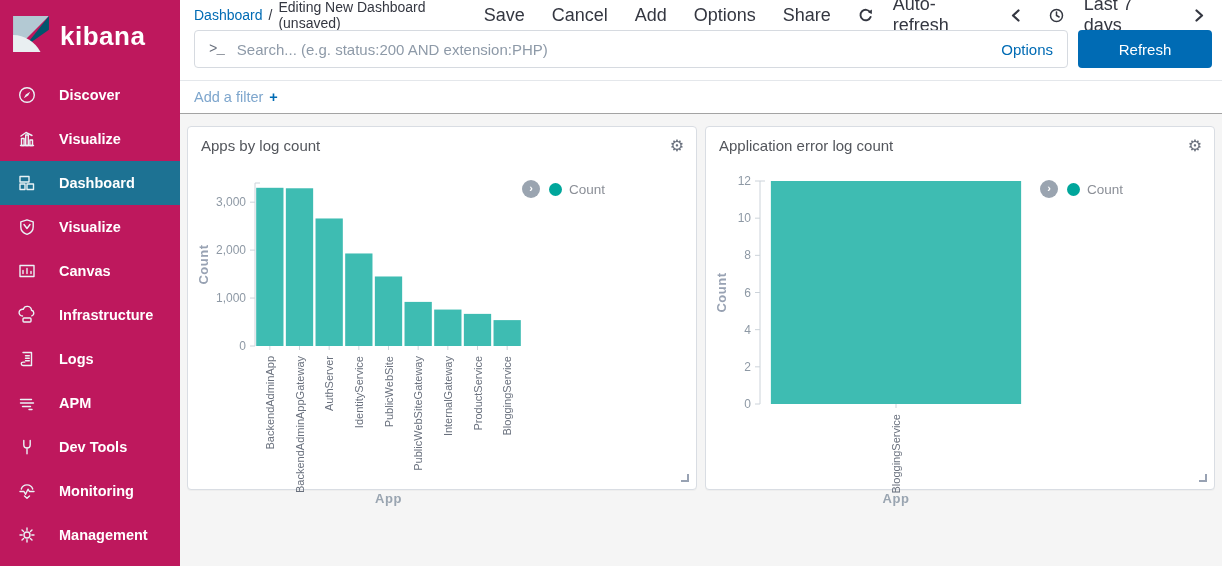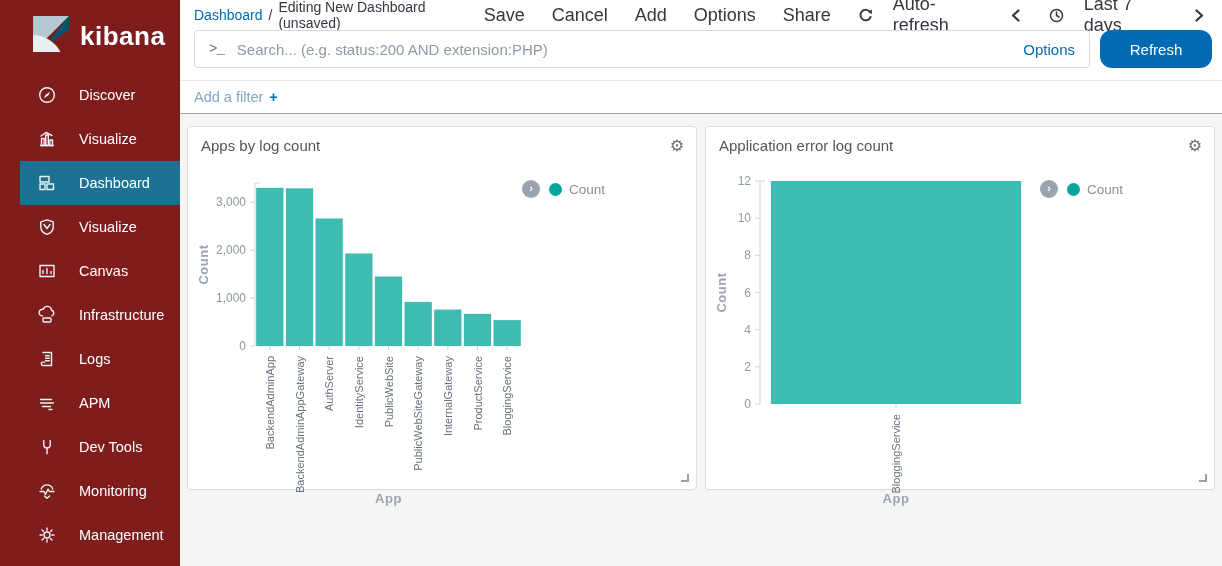--- a/index.html
+++ b/index.html
@@ -7,7 +7,7 @@
   body { font-family:"Liberation Sans","DejaVu Sans",sans-serif; display:flex; background:#fff; }
 
   
-  .sidebar { width:180px; flex:none; background:#7f1d1d; color:#fff; display:flex; flex-direction:column;padding-left:20px; }
+  .sidebar { width:180px; flex:none; background:#be185d; color:#fff; display:flex; flex-direction:column; }
   .brand { display:flex; align-items:center; gap:10px; padding:15px 0 12px 12px; }
   .brand-name { font-size:26px; font-weight:600; color:#fff; letter-spacing:.5px; }
   .nav { margin-top:4px; }

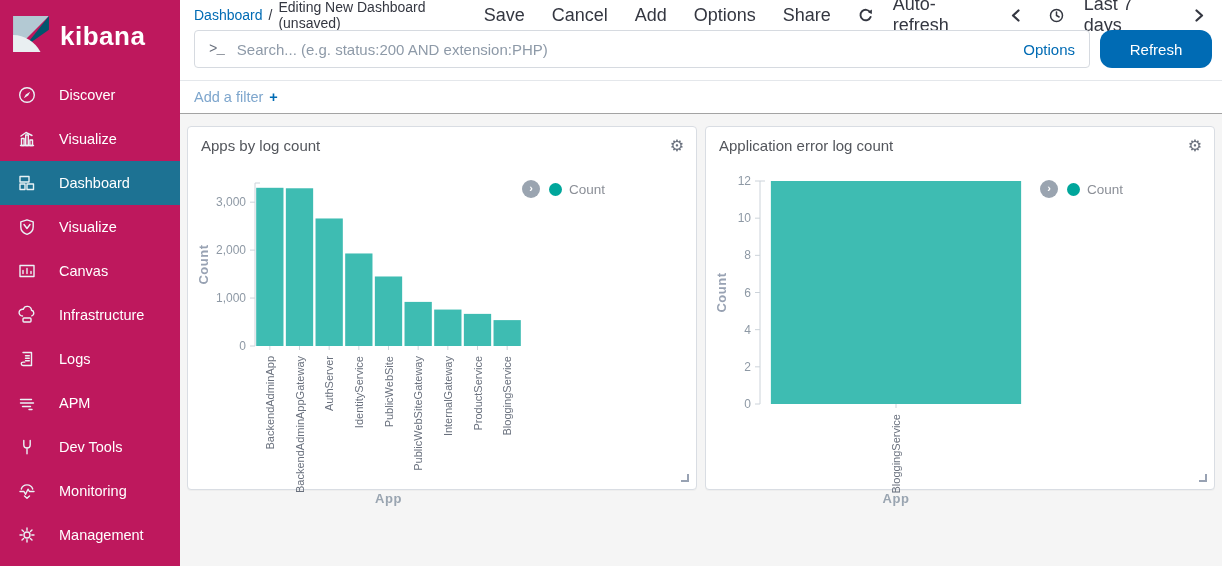--- a/index.html
+++ b/index.html
@@ -33,7 +33,7 @@
   .search-input { flex:1; border:none; outline:none; font-size:15px; color:#343741; font-family:inherit; background:transparent; }
   .search-input::placeholder { color:#8e9aa8; opacity:1; }
   .options-link { color:#006bb4; font-size:15px; cursor:pointer; }
-  .refresh-btn { width:112px; height:38px; flex:none; background:#006bb4; border:none; border-radius:12px; color:#fff; font-size:15px; font-family:inherit; cursor:pointer; }
+  .refresh-btn { width:134px; height:38px; flex:none; background:#006bb4; border:none; border-radius:4px; color:#fff; font-size:15px; font-family:inherit; cursor:pointer; }
 
   .filter-bar { flex:none; border-top:1px solid #e4e7eb; border-bottom:1px solid #a3a3a3; padding:8px 14px; display:flex; align-items:center; gap:6px; font-size:14.5px; }
   .add-filter { color:#7ea6cd; cursor:pointer; }

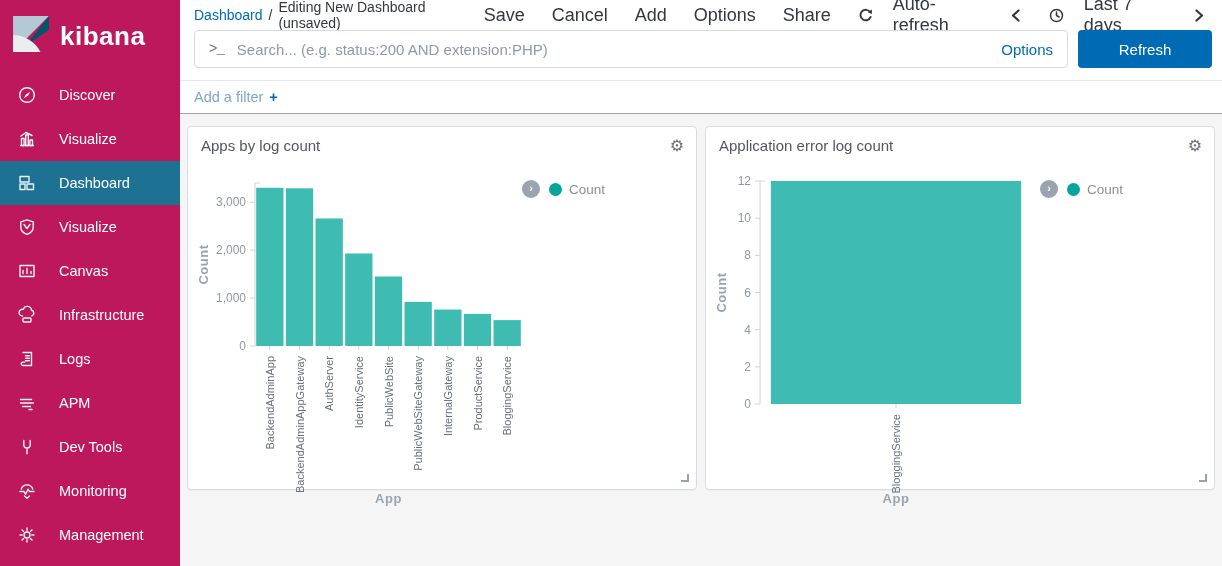--- a/index.html
+++ b/index.html
@@ -15,7 +15,7 @@
   .side-item.active { background:#1d7293; }
   .side-icon { width:20px; height:20px; flex:none; display:flex; align-items:center; justify-content:center; }
   .side-icon svg { width:20px; height:20px; stroke:#eaf3f6; fill:none; stroke-width:1.4; stroke-linecap:round; stroke-linejoin:round; }
-  .side-label { margin-left:22px; font-size:14.5px; font-weight:400; color:#fff; }
+  .side-label { margin-left:22px; font-size:14.5px; font-weight:700; color:#fff; }
 
   
   .main { flex:1; min-width:0; display:flex; flex-direction:column; }

